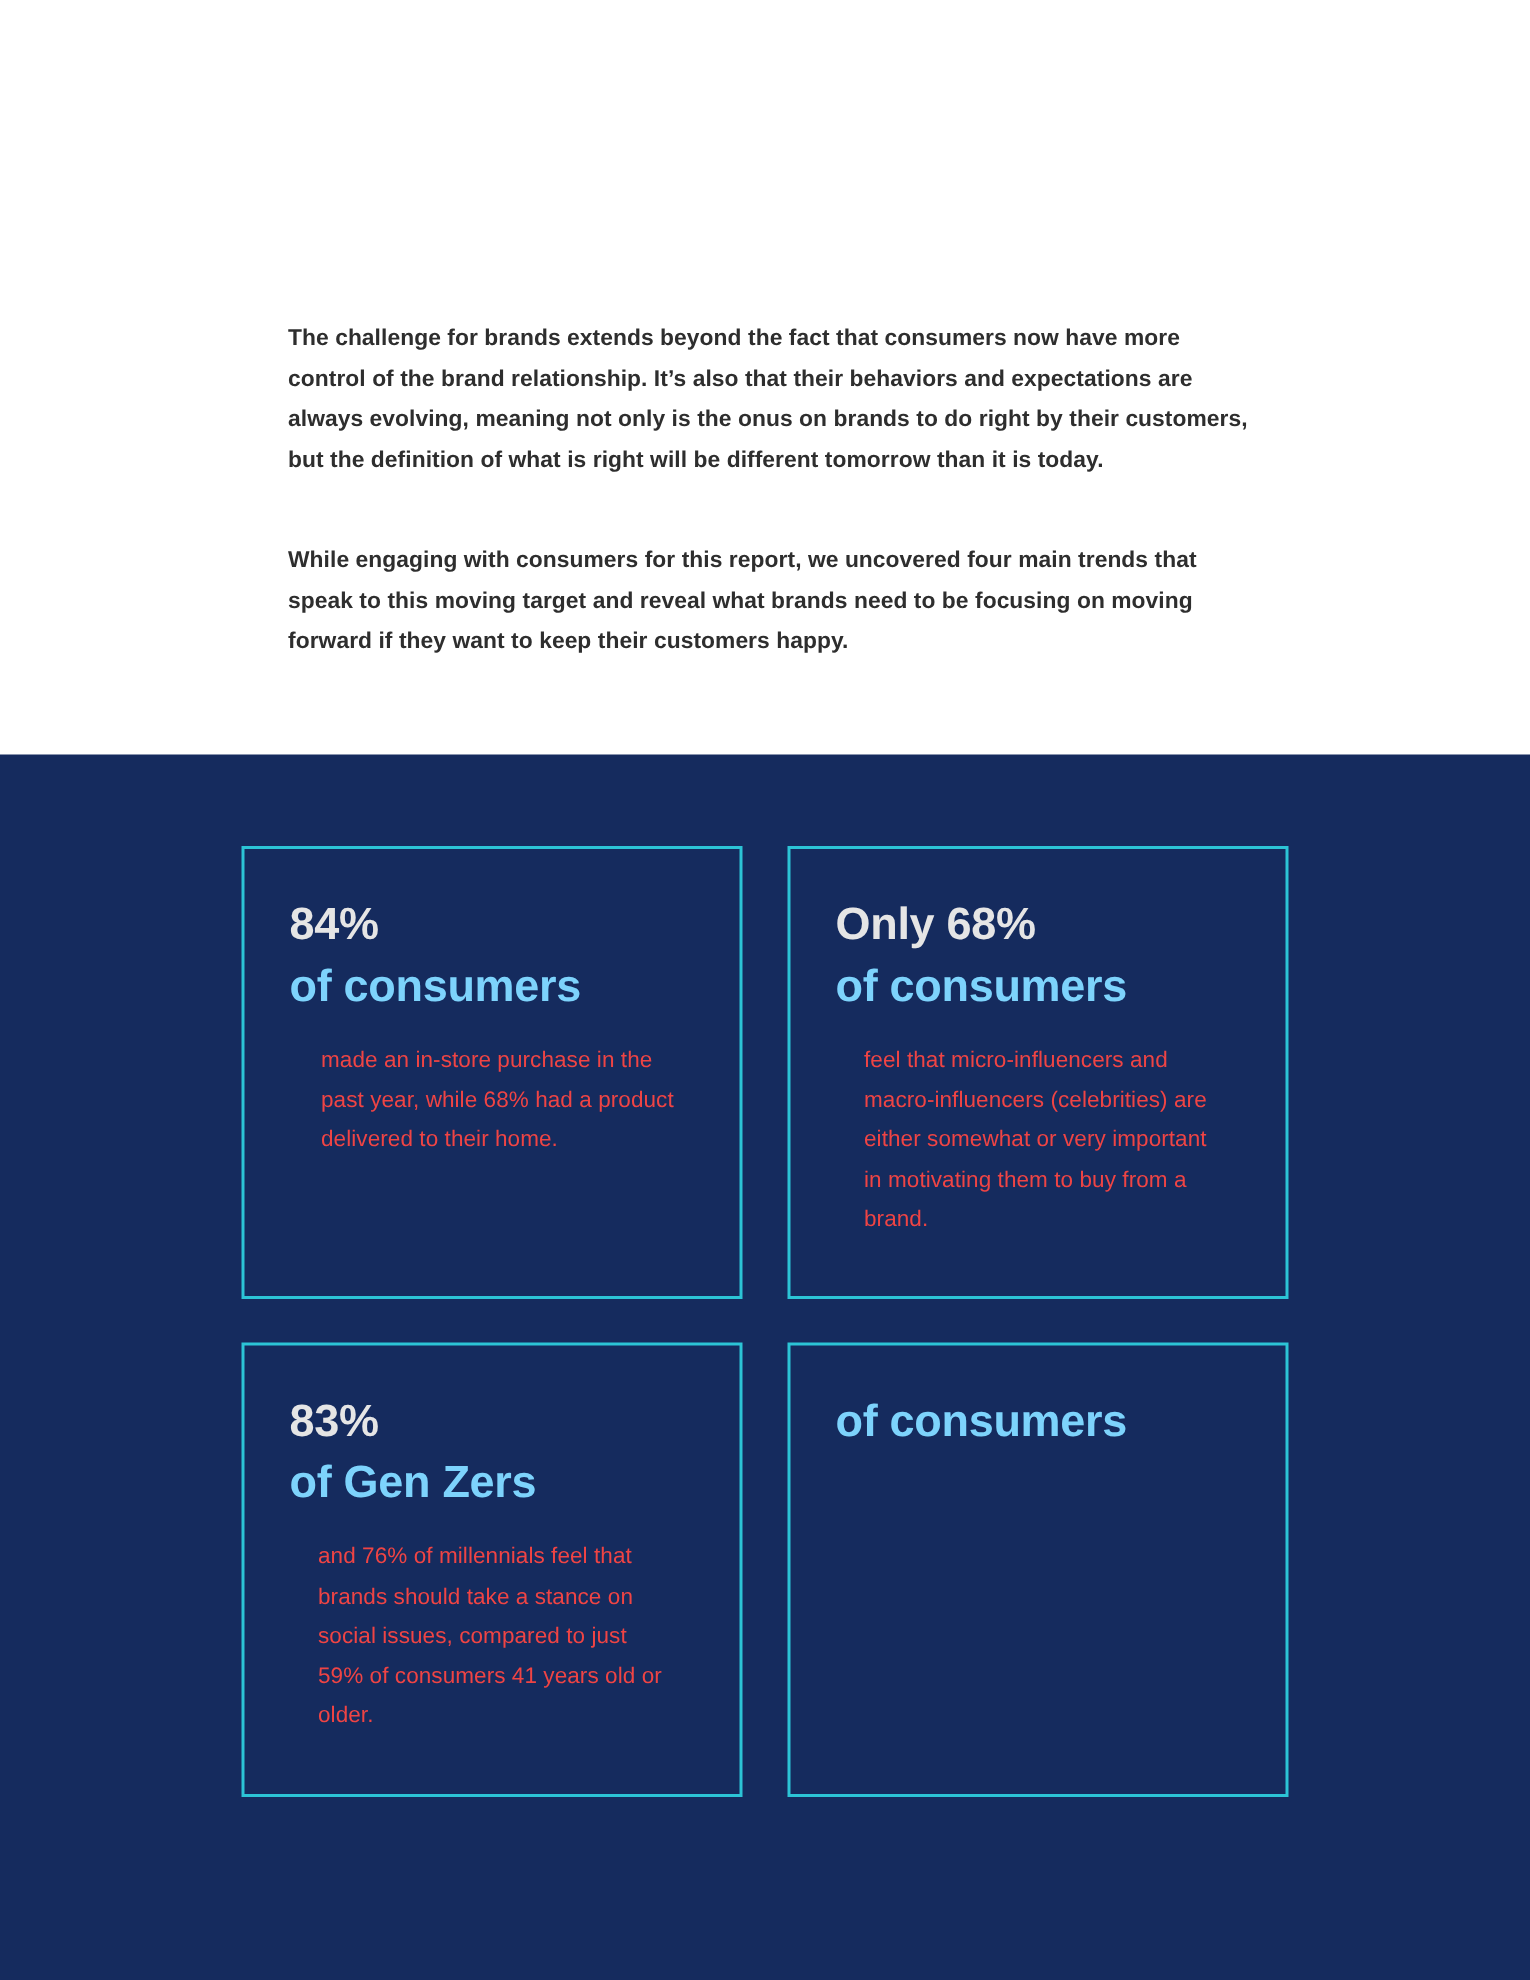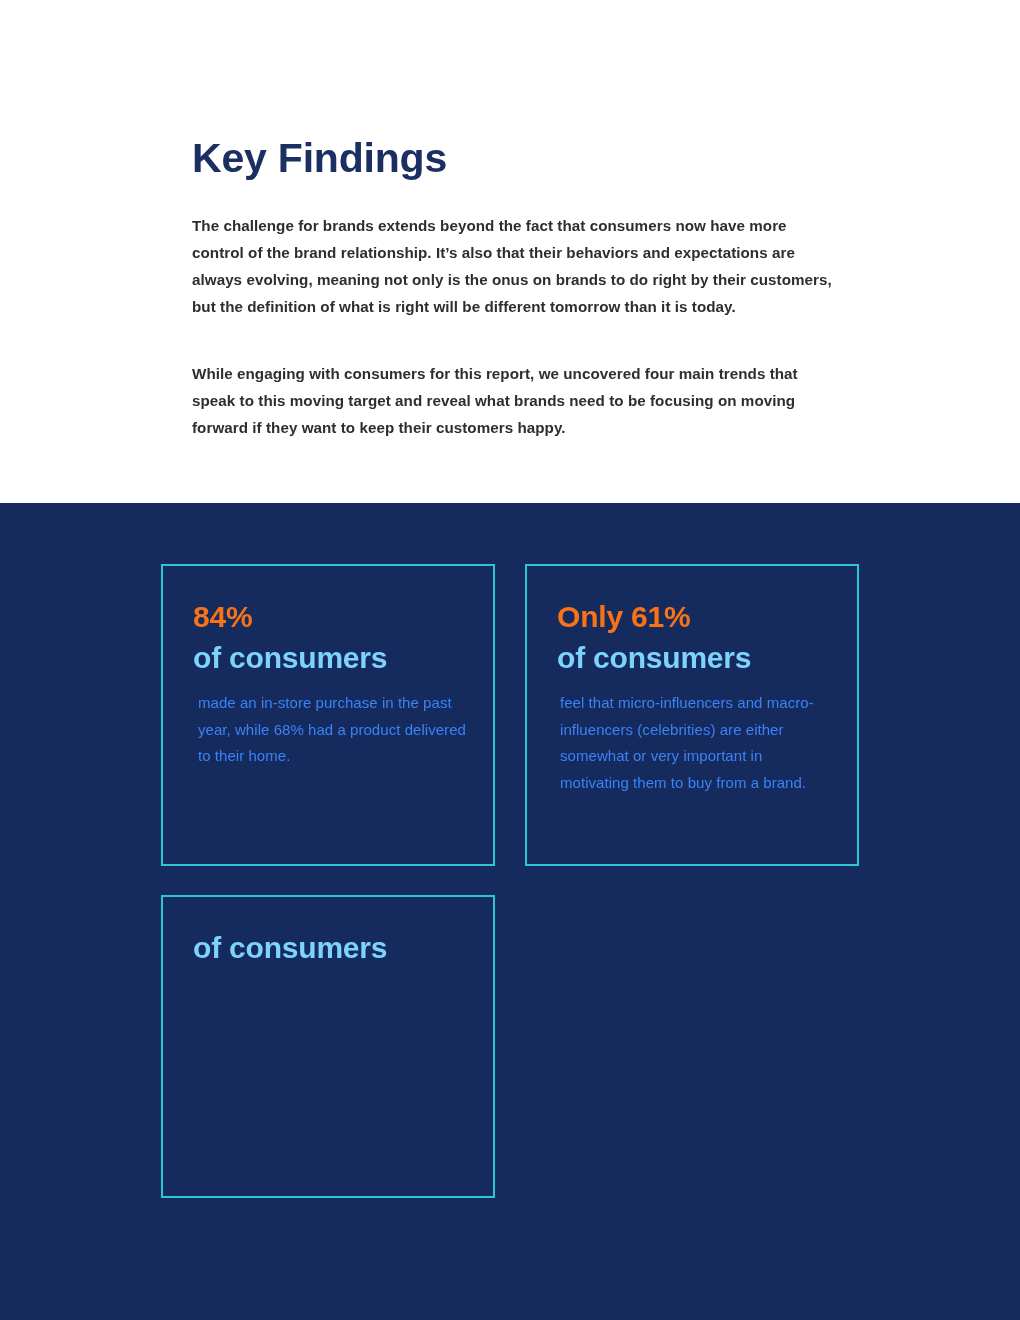--- a/index.html
+++ b/index.html
@@ -122,7 +122,6 @@
 
 <div class="top-section">
 
-  <h1 class="page-title">Key Findings</h1>
 
   <div class="intro-block">
     <p class="intro-para">The challenge for brands extends beyond the fact that consumers now have more control of the brand relationship. It’s also that their behaviors and expectations are always evolving, meaning not only is the onus on brands to do right by their customers, but the definition of what is right will be different tomorrow than it is today.</p>

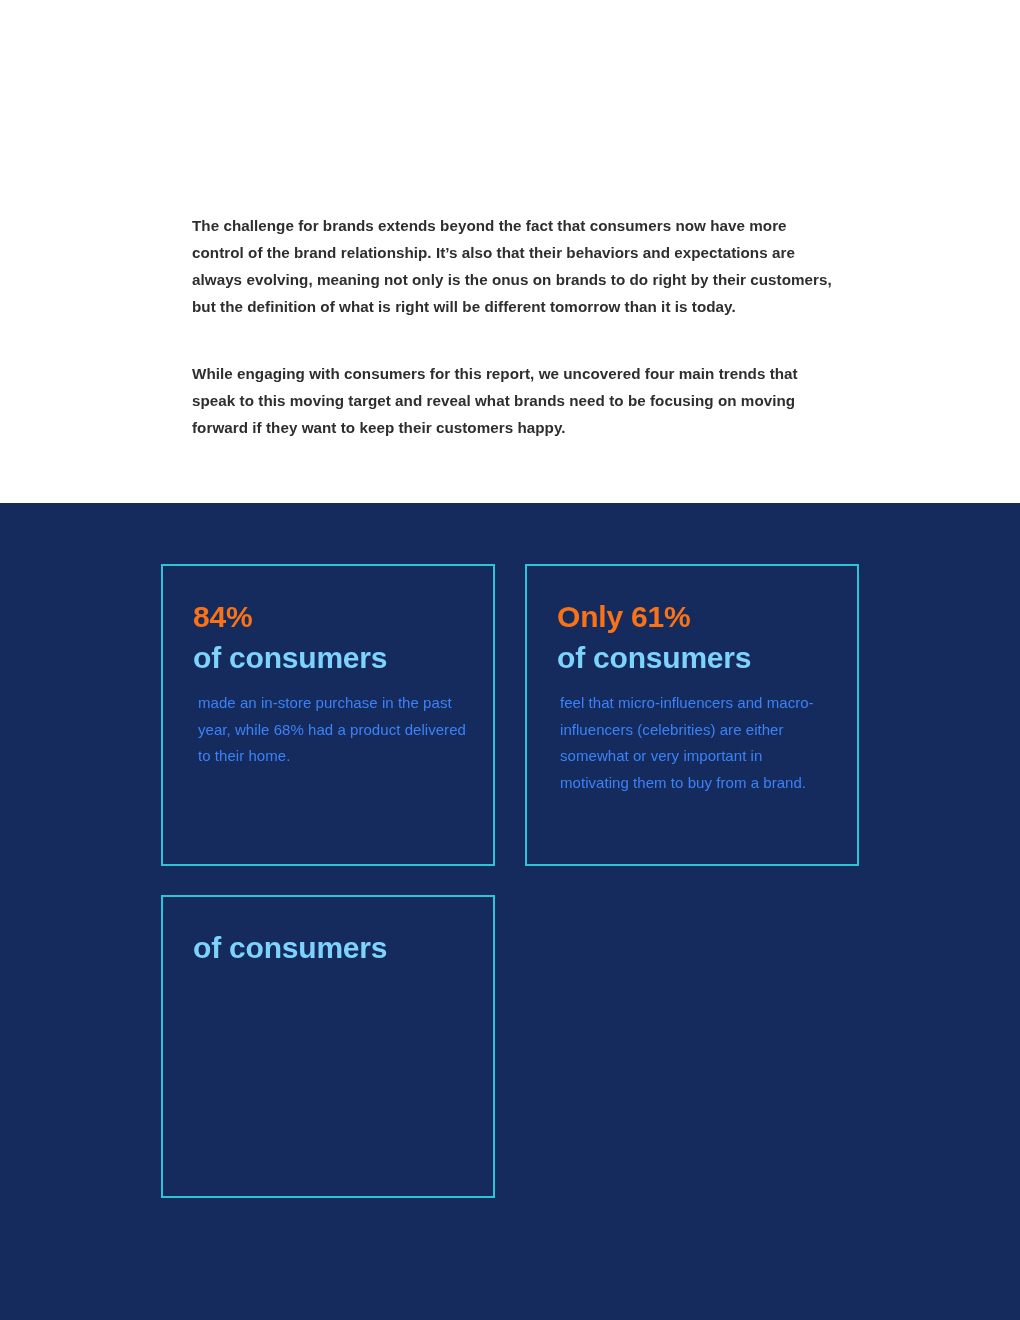--- a/index.html
+++ b/index.html
@@ -87,7 +87,7 @@
   .stat-headline {
     font-size: 30px;
     font-weight: 700;
-    color: #f97316;
+    color: #e5e5e5;
     line-height: 41px;
     letter-spacing: -0.2px;
     margin: 0;

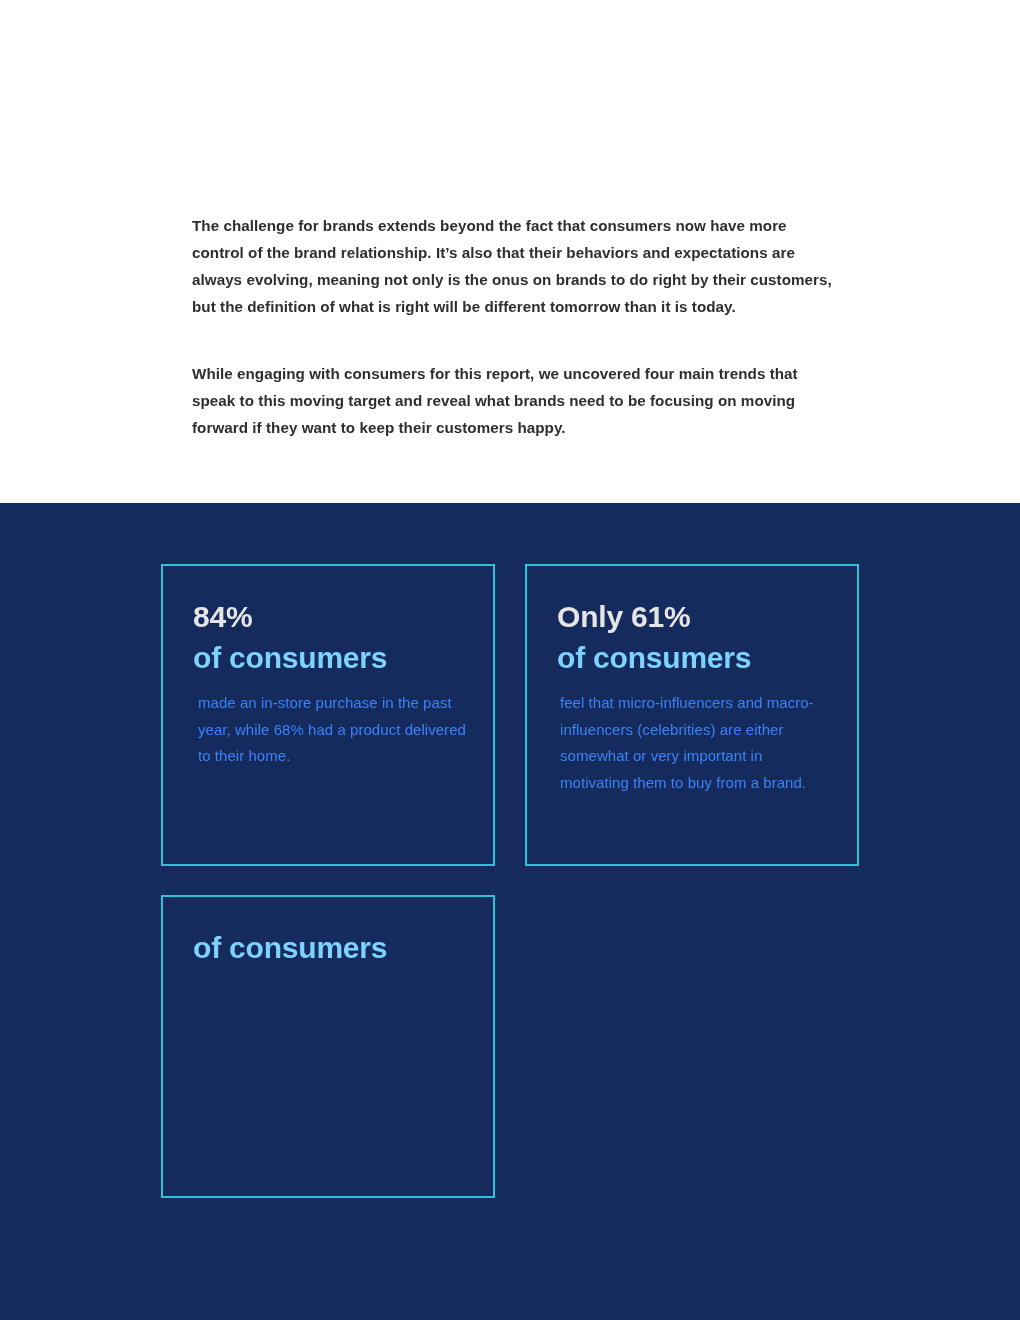--- a/index.html
+++ b/index.html
@@ -141,7 +141,7 @@
     </div>
 
     <div class="stat-card card-2">
-      <div class="stat-headline">Only 61%</div>
+      <div class="stat-headline">Only 68%</div>
       <div class="stat-sub">of consumers</div>
       <p class="stat-body">feel that micro-influencers and macro-influencers (celebrities) are either somewhat or very important in motivating them to buy from a brand.</p>
     </div>

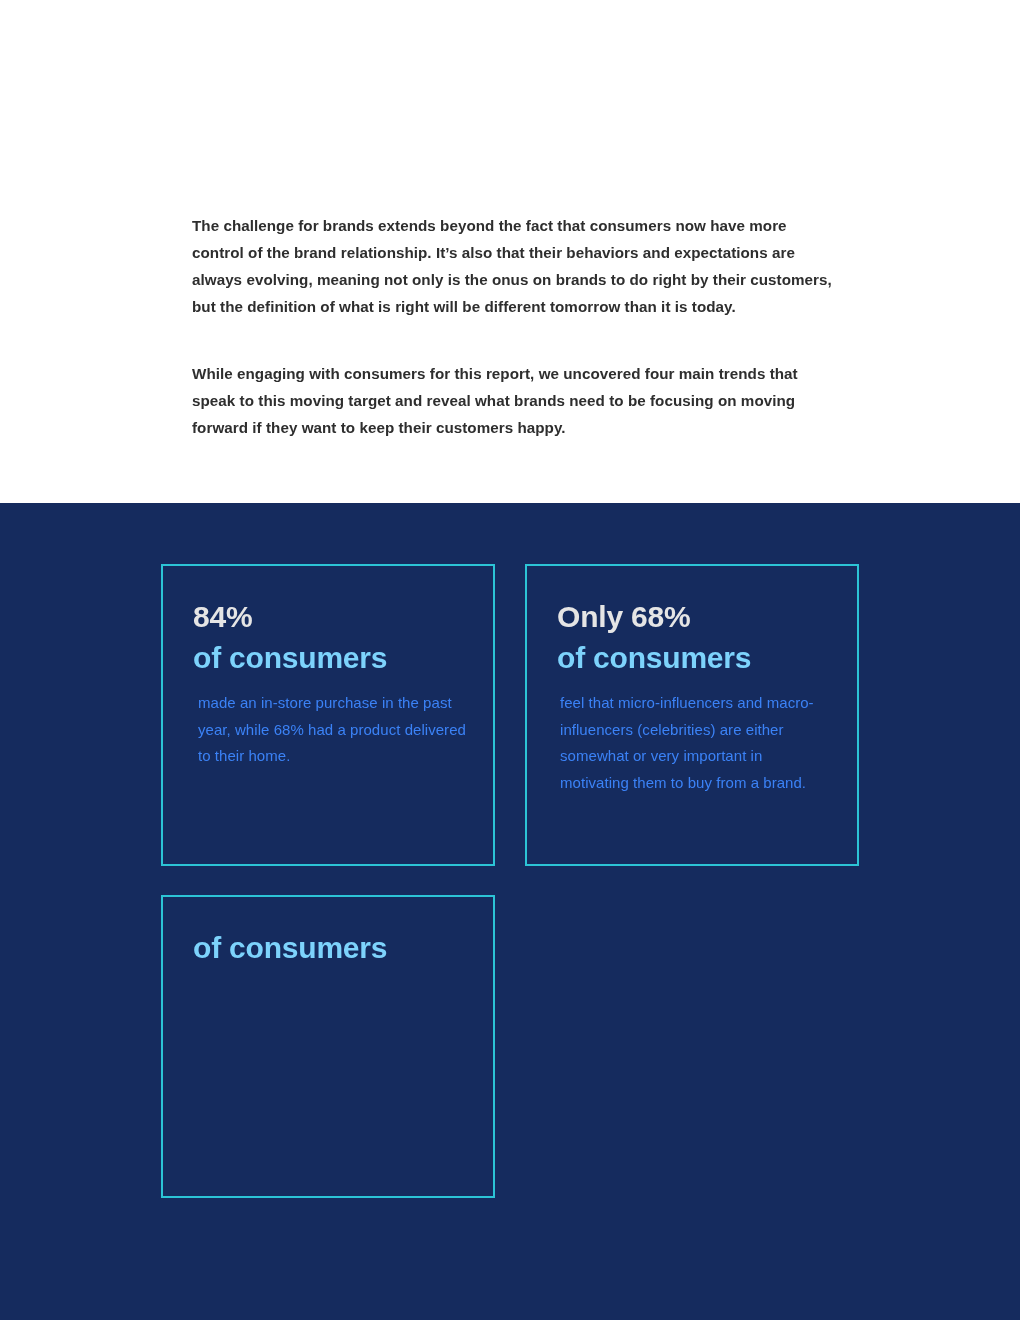--- a/index.html
+++ b/index.html
@@ -105,8 +105,8 @@
   .stat-body {
     font-size: 15px;
     line-height: 26.5px;
-    color: #3b82f6;
-    margin: 0;
+    color: #ef4444;
+    margin: 16px;
     padding-left: 5px;
     letter-spacing: 0.05px;
   }

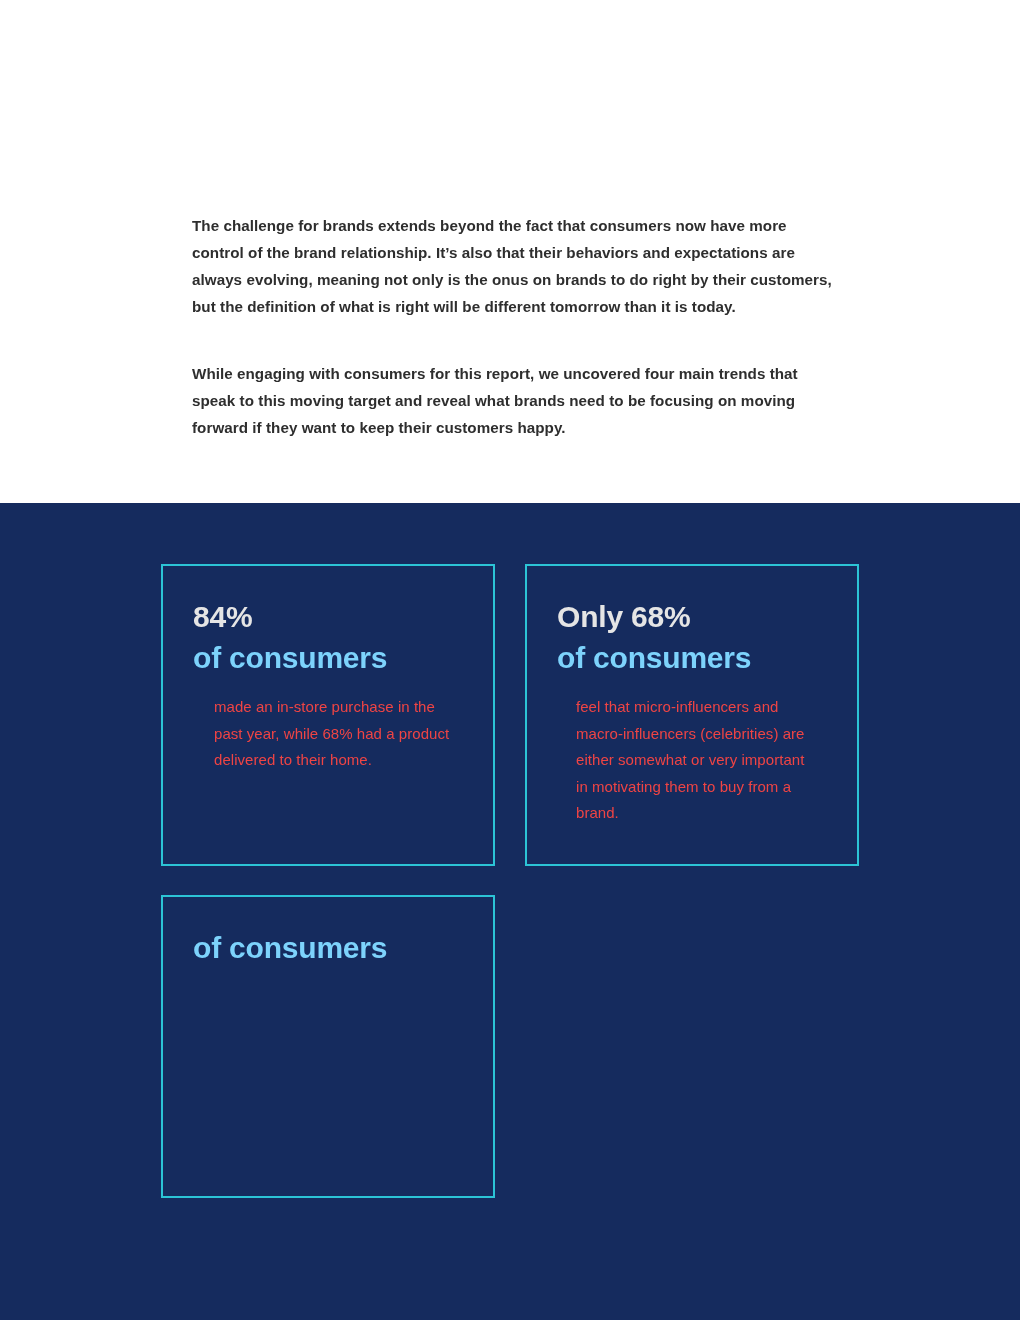--- a/index.html
+++ b/index.html
@@ -146,6 +146,11 @@
       <p class="stat-body">feel that micro-influencers and macro-influencers (celebrities) are either somewhat or very important in motivating them to buy from a brand.</p>
     </div>
 
+    <div class="stat-card card-3">
+      <div class="stat-headline">83%</div>
+      <div class="stat-sub">of Gen Zers</div>
+      <p class="stat-body">and 76% of millennials feel that brands should take a stance on social issues, compared to just 59% of consumers 41 years old or older.</p>
+    </div>
 
     <div class="stat-card card-4">
       <div class="stat-sub">of consumers</div>

